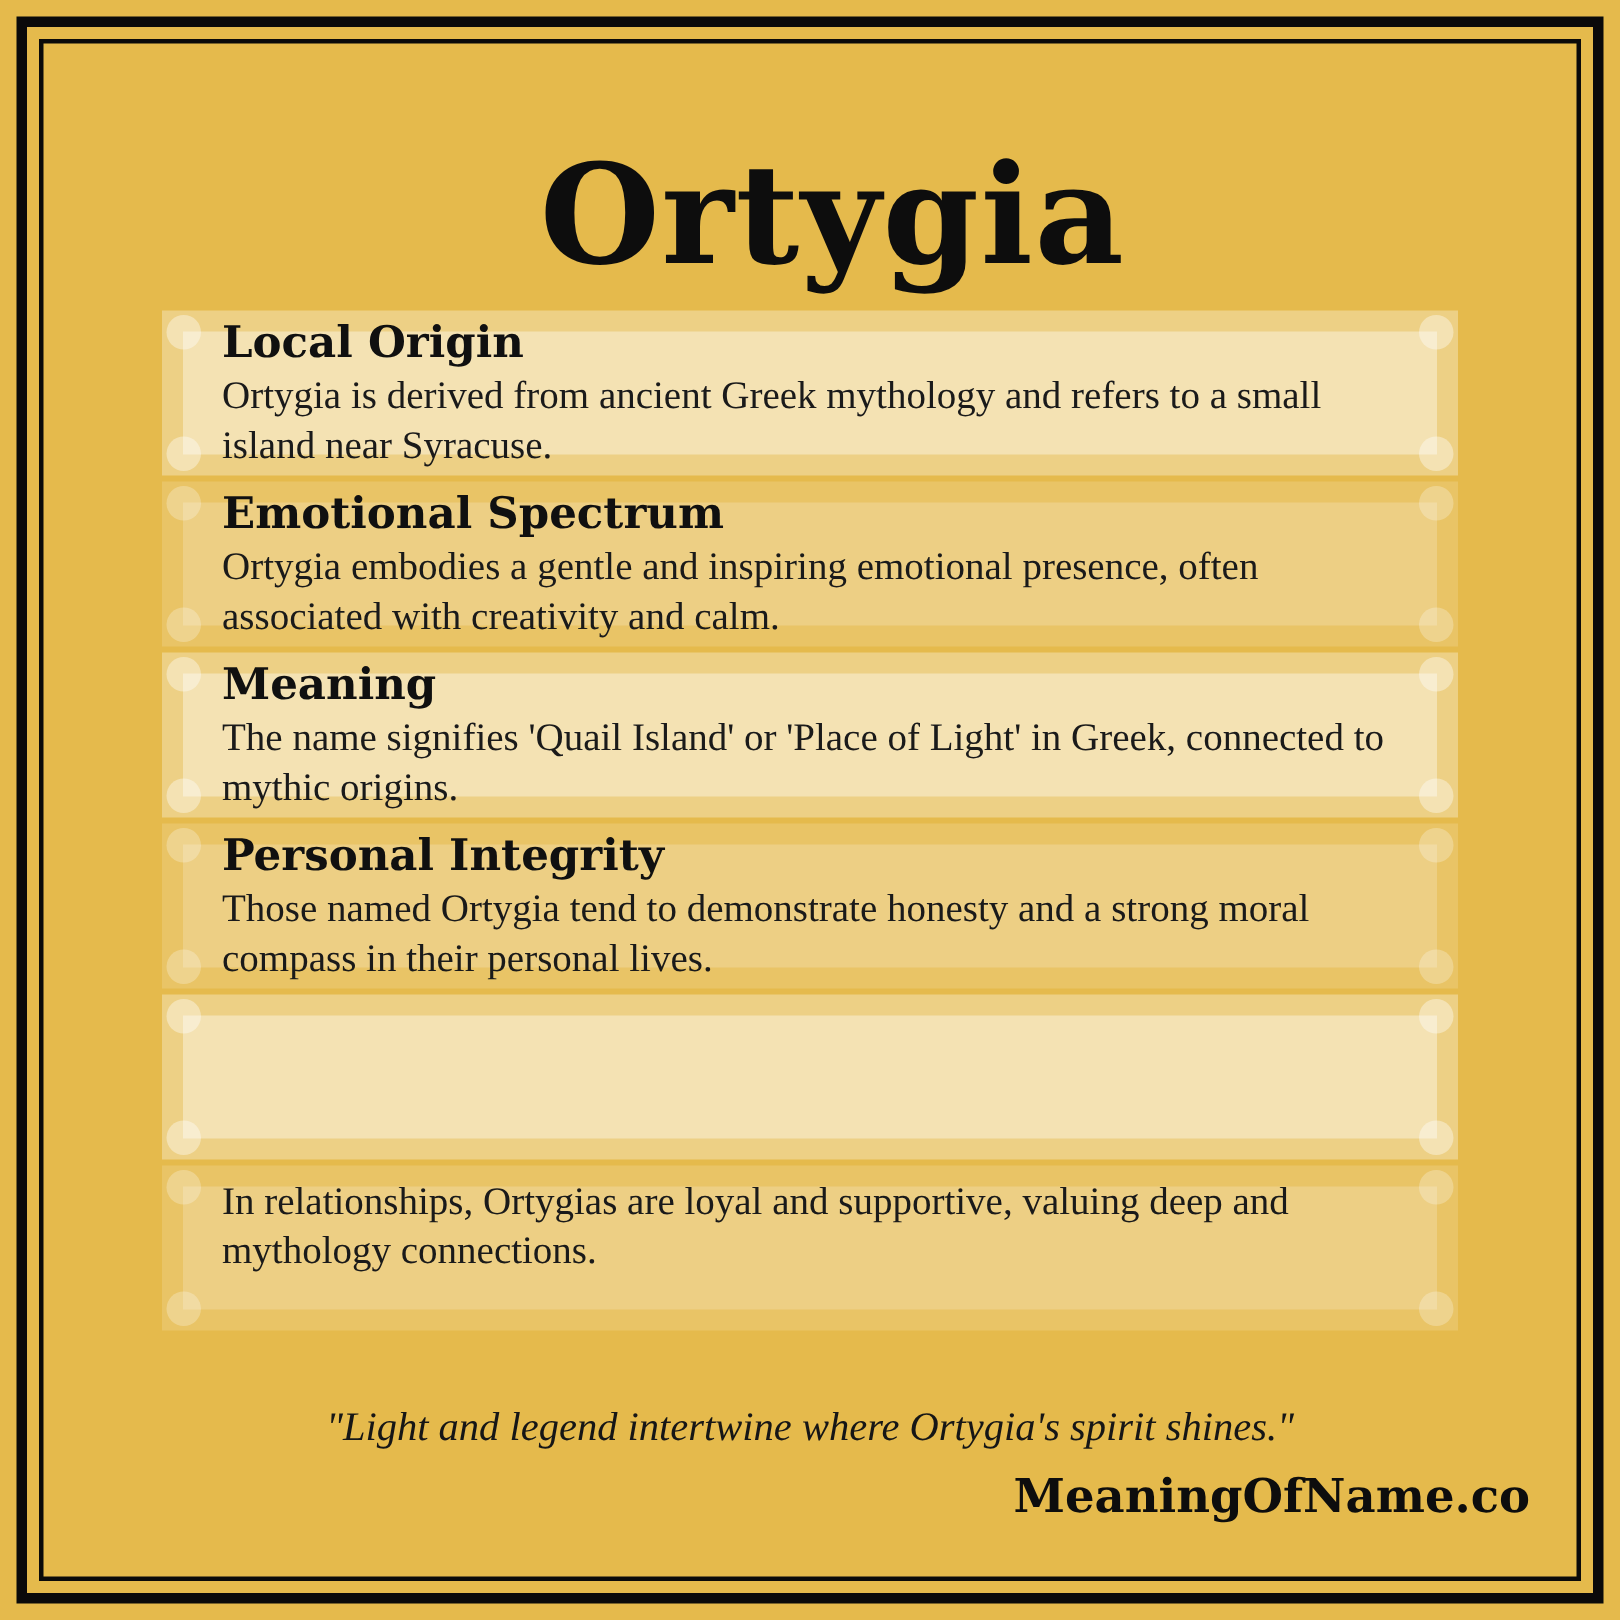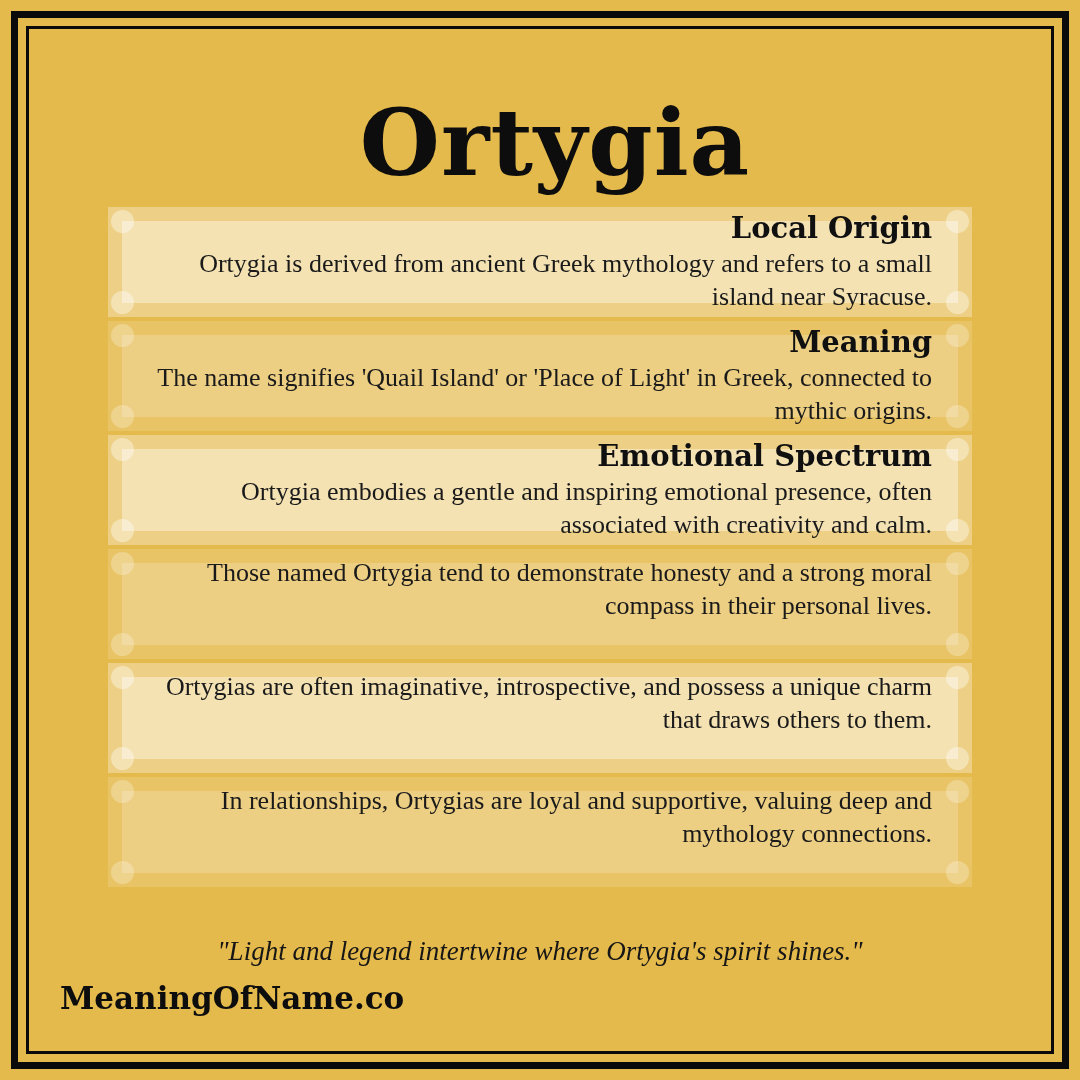--- a/index.html
+++ b/index.html
@@ -67,7 +67,7 @@
     position:relative;z-index:1;
     height:100%;
     padding:5px 40px 0 40px;
-    text-align:right;
+    text-align:left;
     box-sizing:border-box;
   }
   .card-heading{

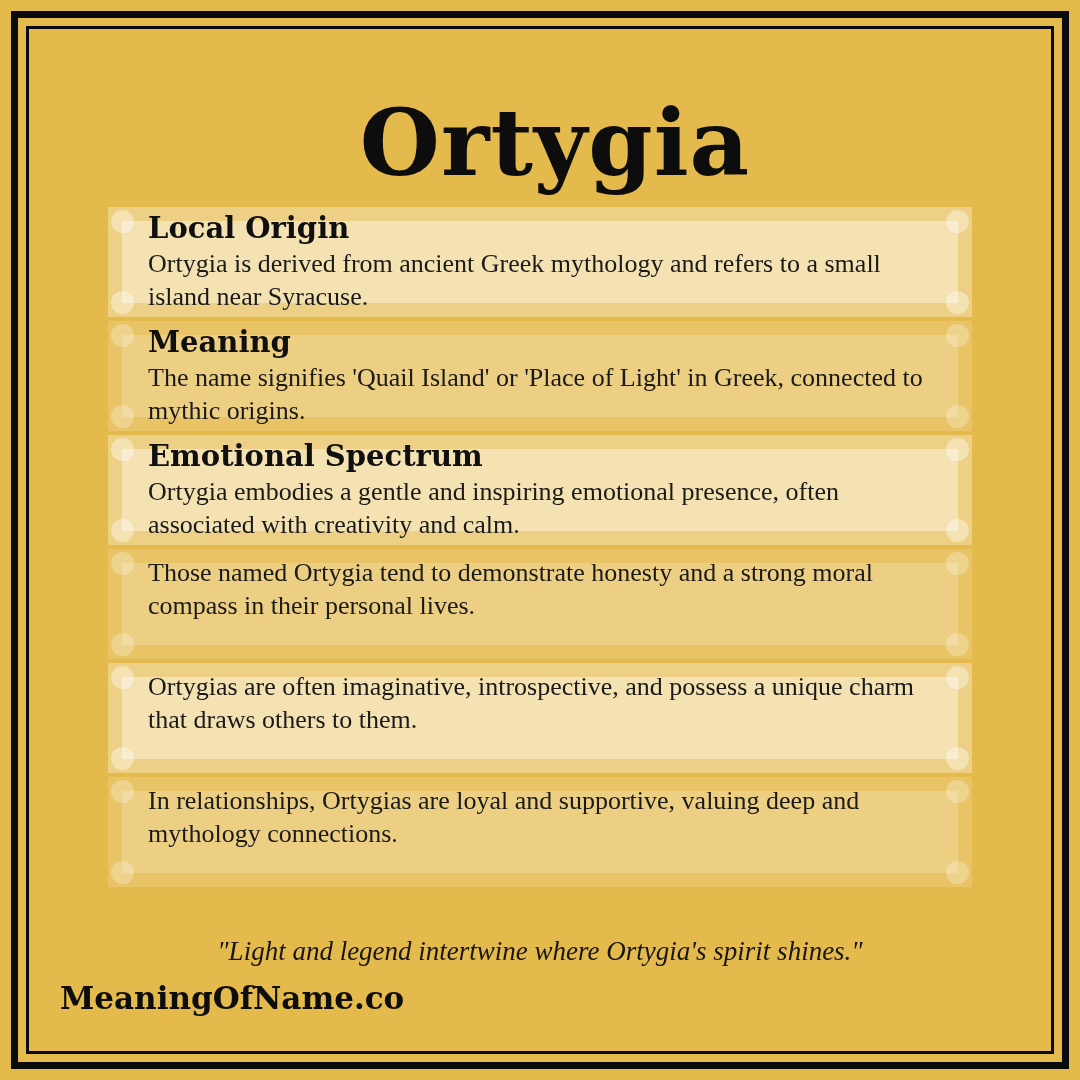--- a/index.html
+++ b/index.html
@@ -126,8 +126,8 @@
     <span class="dot bl"></span>
     <span class="dot br"></span>
     <div class="card-content">
-      <h2 class="card-heading">Meaning</h2>
-      <p class="card-text">The name signifies 'Quail Island' or 'Place of Light' in Greek, connected to mythic origins.</p>
+      <h2 class="card-heading">Emotional Spectrum</h2>
+      <p class="card-text">Ortygia embodies a gentle and inspiring emotional presence, often associated with creativity and calm.</p>
     </div>
   </section>
 
@@ -137,8 +137,8 @@
     <span class="dot bl"></span>
     <span class="dot br"></span>
     <div class="card-content">
-      <h2 class="card-heading">Emotional Spectrum</h2>
-      <p class="card-text">Ortygia embodies a gentle and inspiring emotional presence, often associated with creativity and calm.</p>
+      <h2 class="card-heading">Meaning</h2>
+      <p class="card-text">The name signifies 'Quail Island' or 'Place of Light' in Greek, connected to mythic origins.</p>
     </div>
   </section>
 

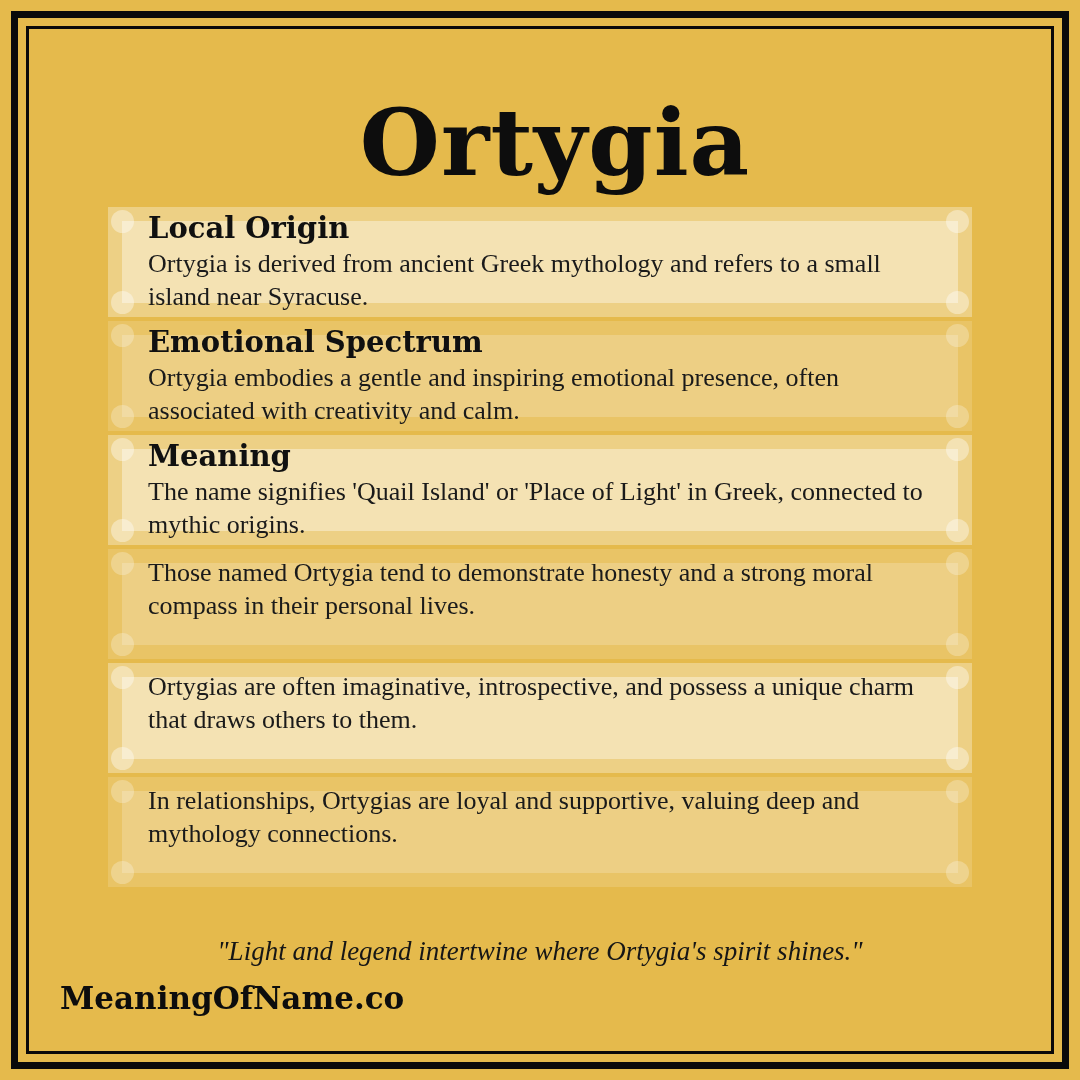--- a/index.html
+++ b/index.html
@@ -148,6 +148,7 @@
     <span class="dot bl"></span>
     <span class="dot br"></span>
     <div class="card-content">
+      <h2 class="card-heading">Personal Integrity</h2>
       <p class="card-text">Those named Ortygia tend to demonstrate honesty and a strong moral compass in their personal lives.</p>
     </div>
   </section>

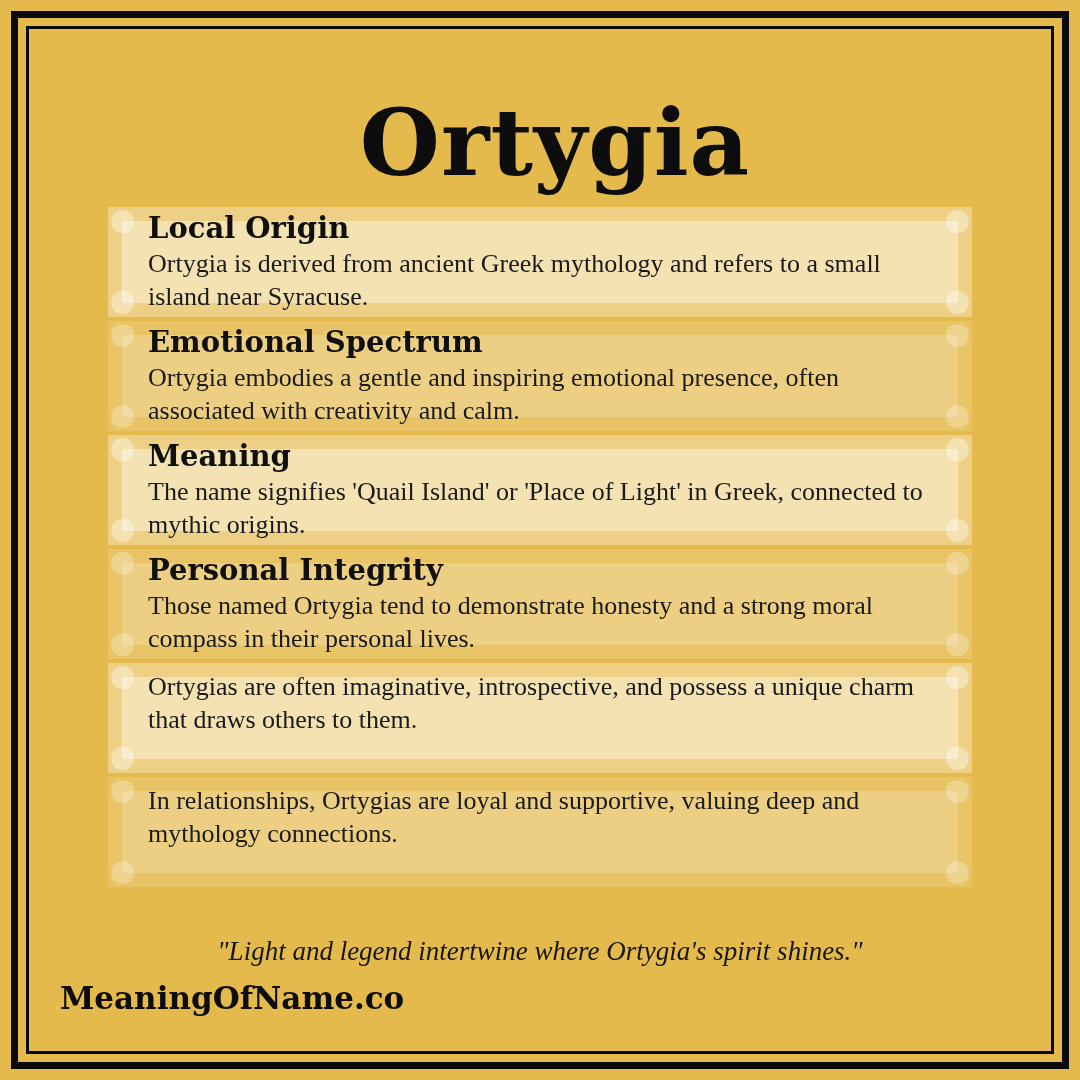--- a/index.html
+++ b/index.html
@@ -159,7 +159,6 @@
     <span class="dot bl"></span>
     <span class="dot br"></span>
     <div class="card-content">
-      <p class="card-text">Ortygias are often imaginative, introspective, and possess a unique charm that draws others to them.</p>
     </div>
   </section>
 

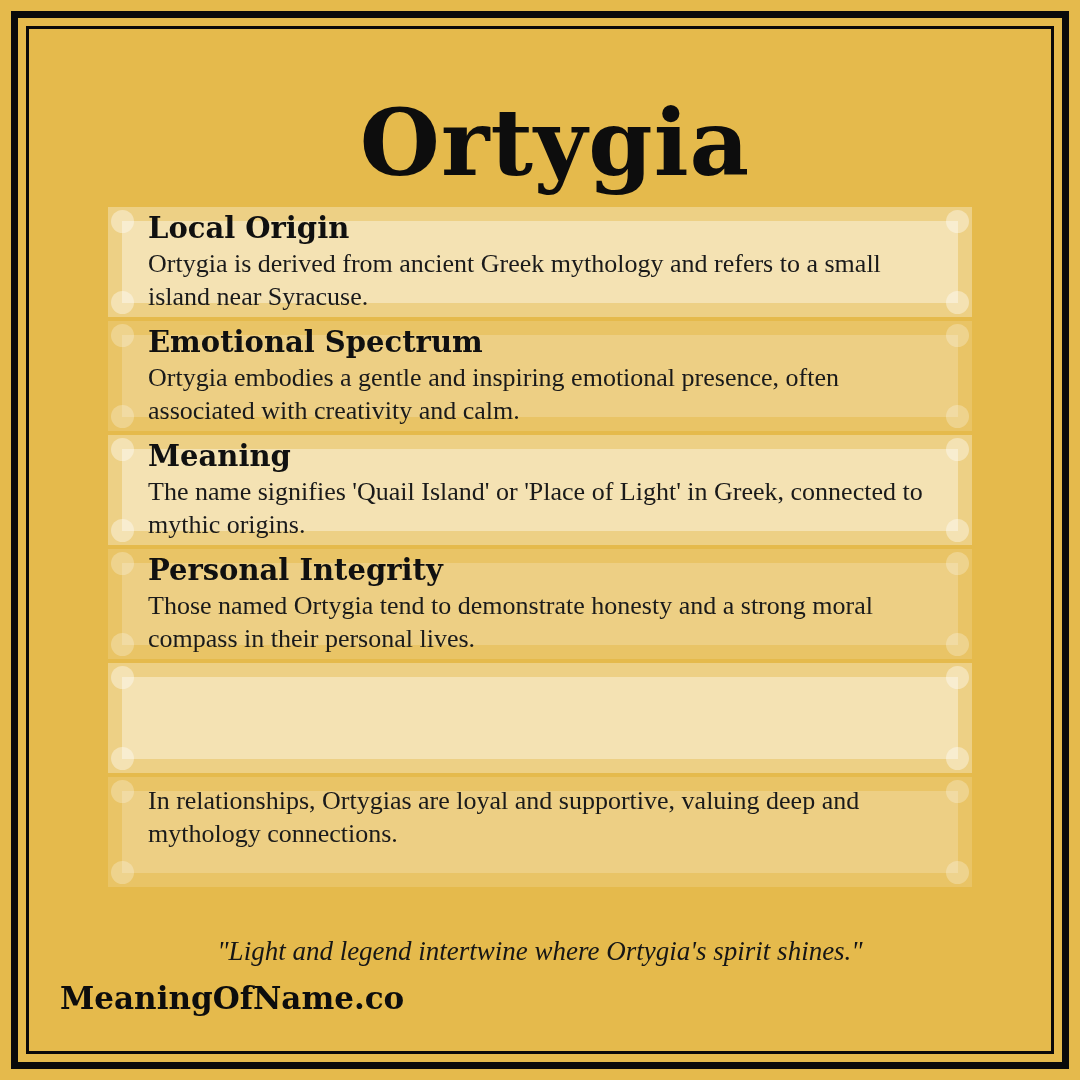--- a/index.html
+++ b/index.html
@@ -92,7 +92,7 @@
   }
   .brand{
     position:absolute;top:980px;left:60px;right:60px;
-    text-align:left;
+    text-align:right;
     font-family:"DejaVu Serif","Liberation Serif",serif;
     font-weight:bold;
     font-size:31px;

